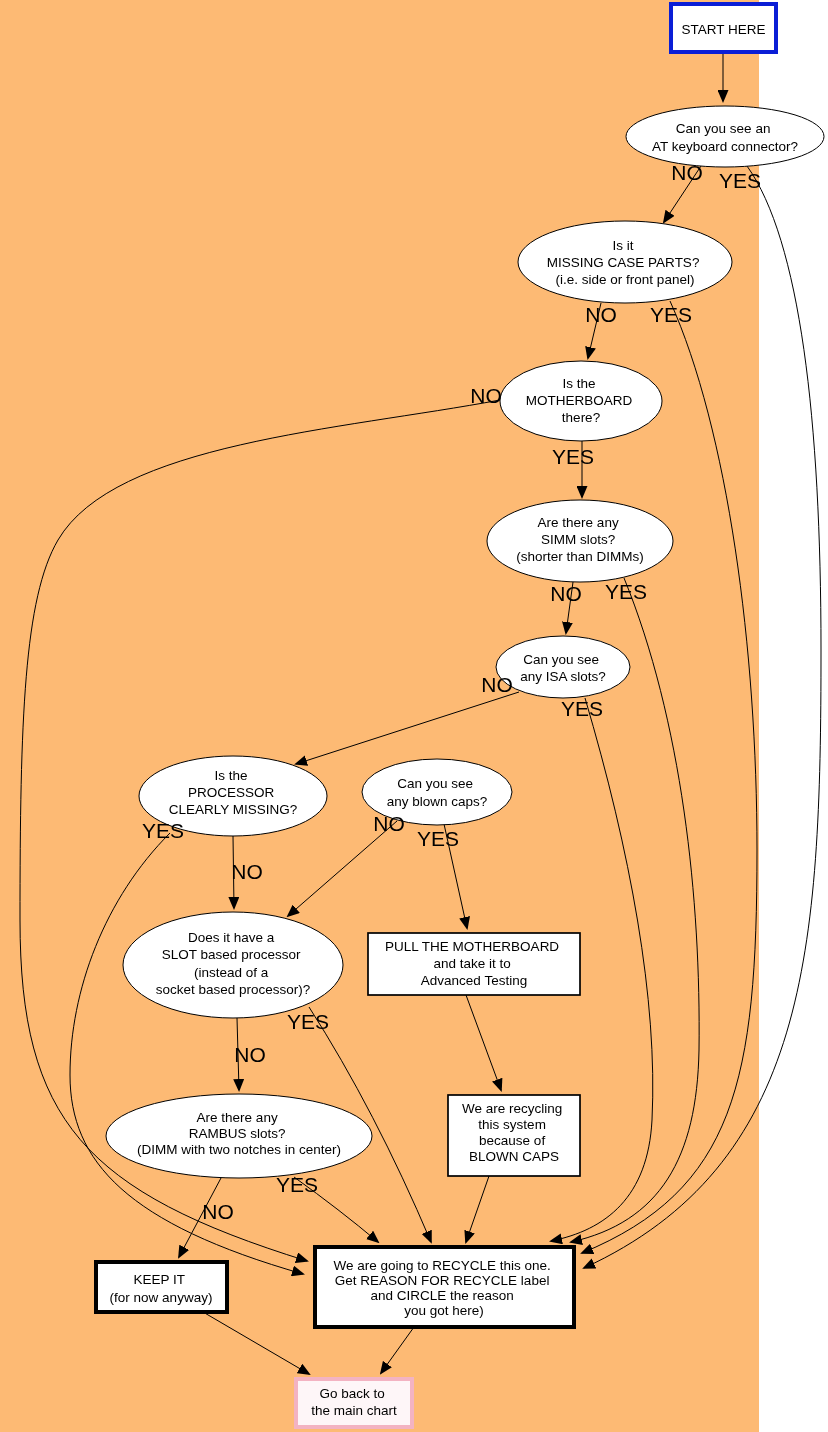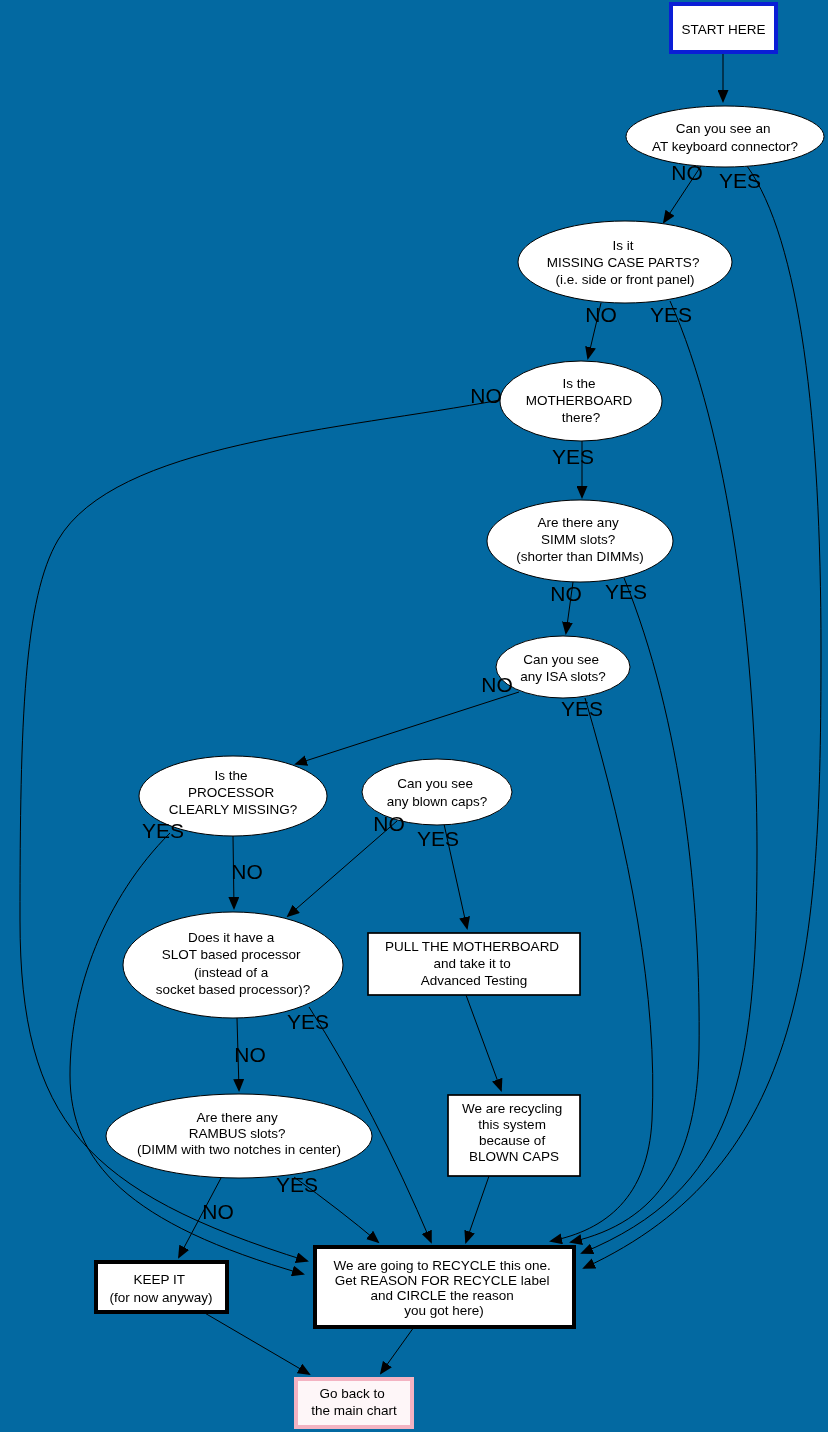--- a/index.html
+++ b/index.html
@@ -3,7 +3,7 @@
 <meta charset="utf-8">
 <style>
   html,body{margin:0;padding:0;background:#ffffff;}
-  .stage{width:828px;height:1432px;position:relative;background:#0369a1;}
+  .stage{width:759px;height:1432px;position:relative;background:#fdba74;}
   svg{display:block;font-family:"Liberation Sans",sans-serif;}
   .node-text{font-size:13.5px;fill:#000;text-anchor:middle;}
   .edge-label{font-size:21px;fill:#000;text-anchor:middle;font-family:"Liberation Sans",sans-serif;}

